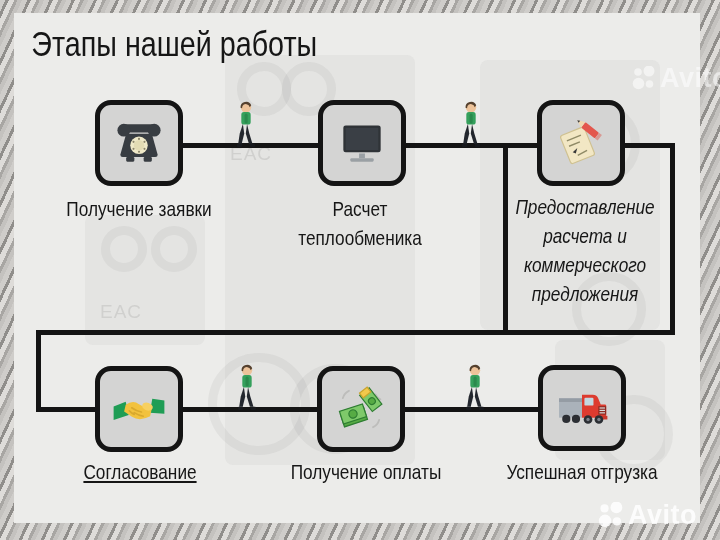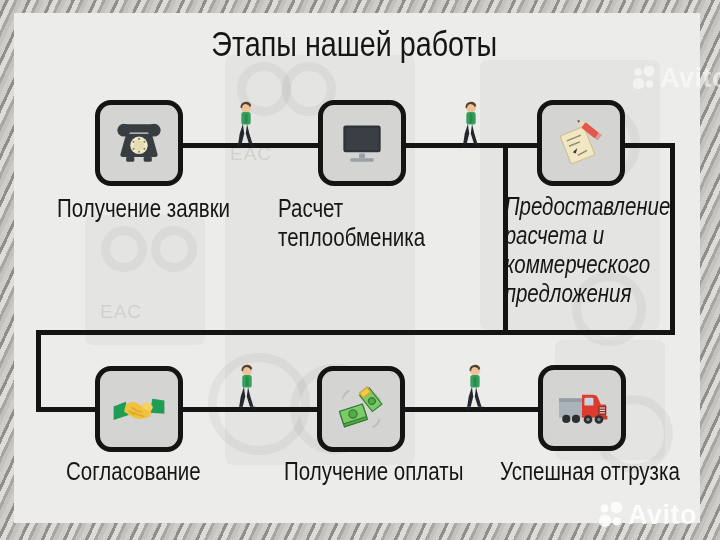--- a/index.html
+++ b/index.html
@@ -20,7 +20,7 @@
   .ghost-text{position:absolute;opacity:0.12;color:#444;font-size:19px;font-weight:normal;letter-spacing:1px;}
   .cond{display:inline-block;transform:scaleX(0.82);transform-origin:50% 50%;white-space:nowrap;}
   .title{
-    position:absolute;left:0;top:24px;width:708px;text-align:center;
+    position:absolute;left:0;top:24px;width:708px;
     font-size:35px;color:#161616;
   }
   .fl{position:absolute;background:#141414;}

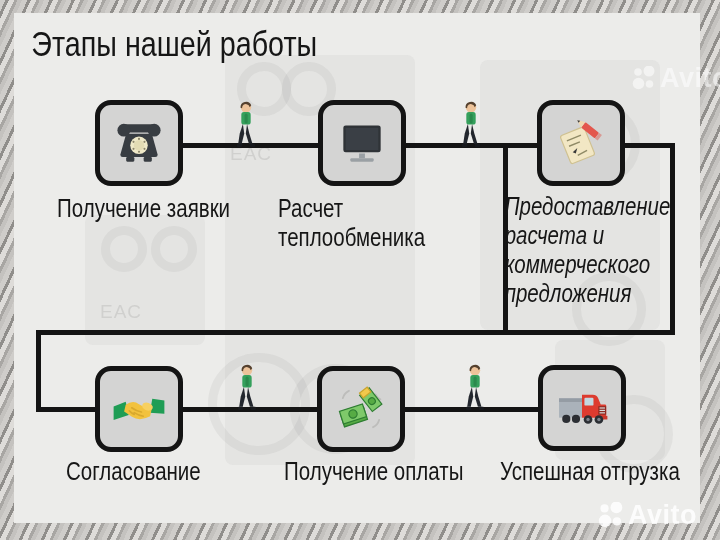--- a/index.html
+++ b/index.html
@@ -30,7 +30,7 @@
     border:5px solid #141414;border-radius:16px;background:#d4d4d3;
     display:flex;align-items:center;justify-content:center;
   }
-  .lbl{position:absolute;text-align:left;font-size:25px;color:#161616;line-height:29px;}
+  .lbl{position:absolute;text-align:center;font-size:21px;color:#161616;line-height:29px;}
   .lbl .ln{display:block;transform:scaleX(0.82);transform-origin:50% 50%;white-space:nowrap;}
   .walker{position:absolute;width:26px;height:50px;}
   .wm{position:absolute;display:flex;align-items:center;gap:4px;}

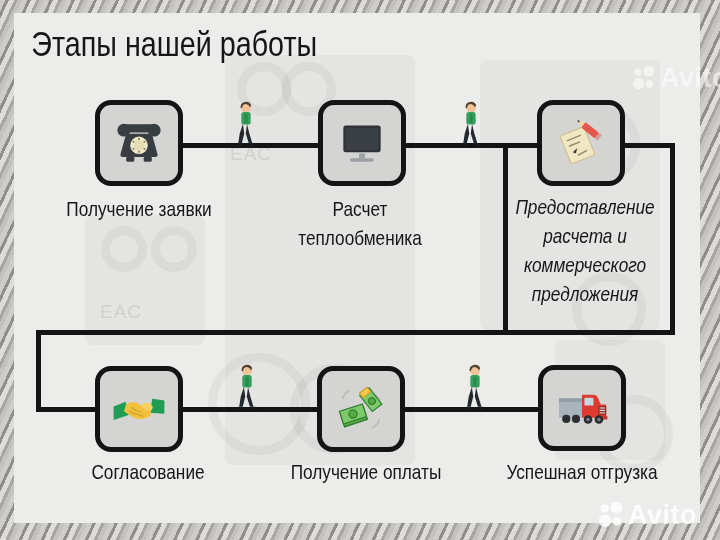--- a/index.html
+++ b/index.html
@@ -214,7 +214,7 @@
   <span class="ln">коммерческого</span>
   <span class="ln">предложения</span>
 </div>
-<div class="lbl" style="left:48px;top:457px;width:200px;">
+<div class="lbl" style="left:40px;top:457px;width:200px;text-decoration:underline;">
   <span class="ln">Согласование</span>
 </div>
 <div class="lbl" style="left:266px;top:457px;width:200px;">

